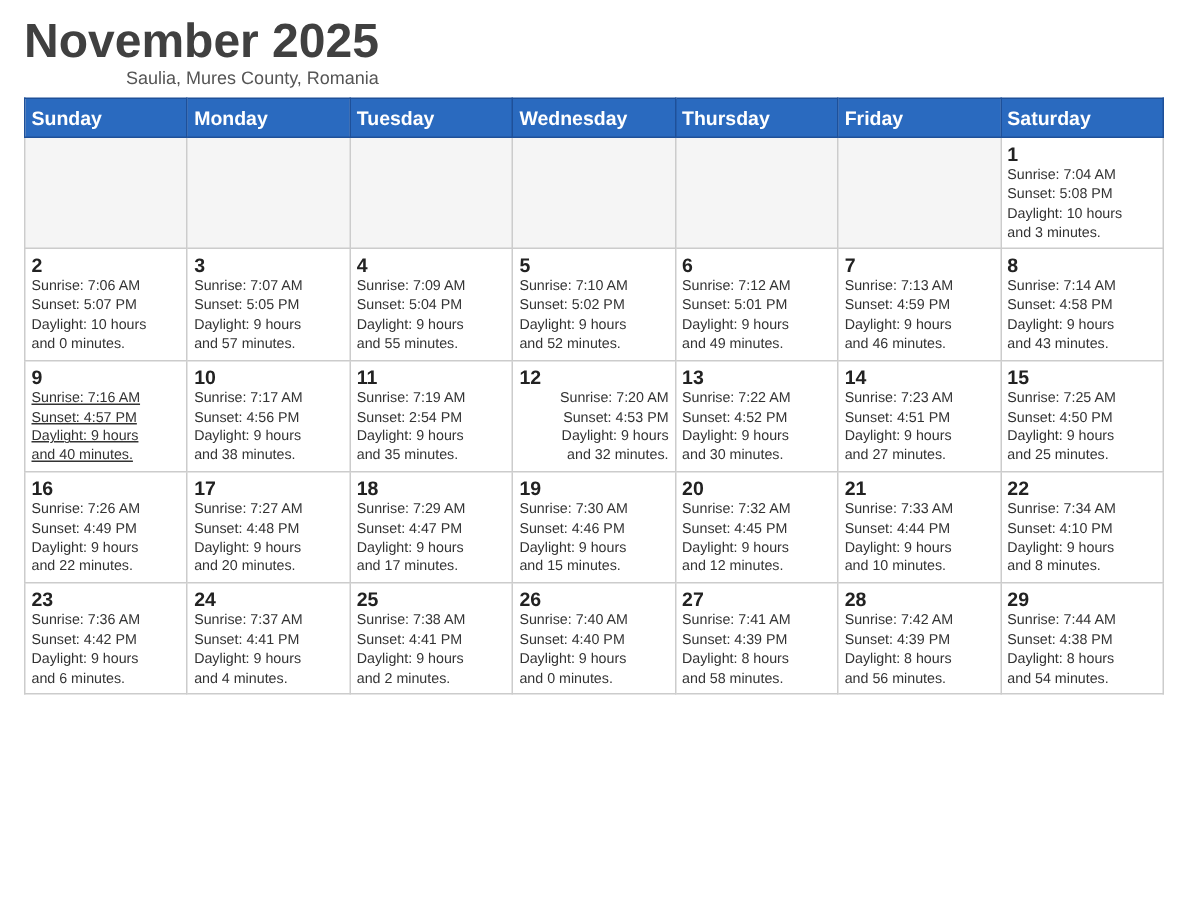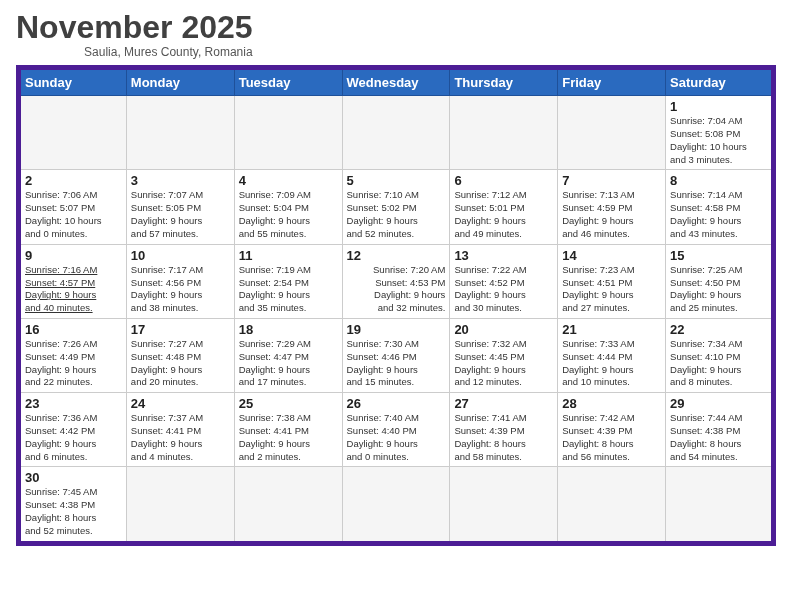--- a/index.html
+++ b/index.html
@@ -58,7 +58,7 @@
     .calendar {
       width: 100%;
       border-collapse: collapse;
-      border: 5px solid #4c1d95;
+      border: 1px solid #4c1d95;
     }
     .calendar th {
       background: #2a6abf;

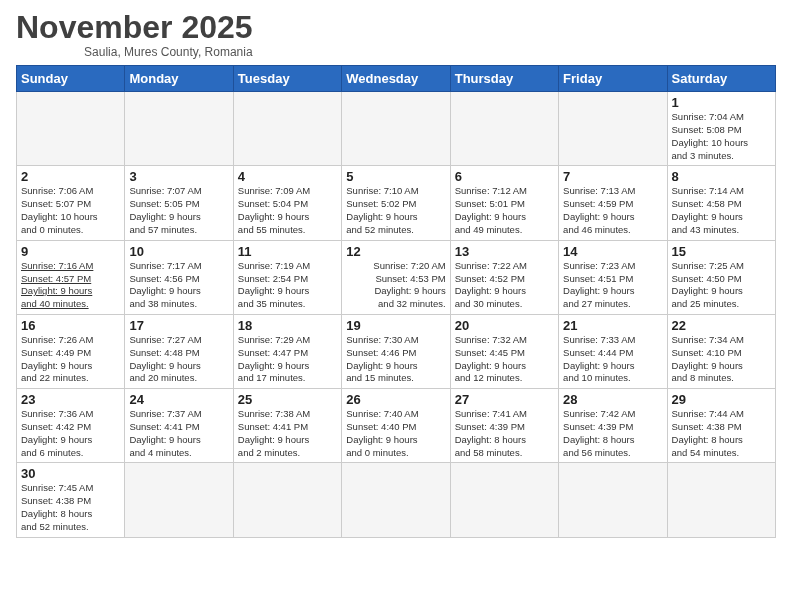--- a/index.html
+++ b/index.html
@@ -343,21 +343,6 @@
 and 54 minutes.</div>
           </td>
         </tr>
-        <tr class="last-row">
-          <td>
-            <span class="day-number">30</span>
-            <div class="day-info" style="white-space: pre-line;">Sunrise: 7:45 AM
-Sunset: 4:38 PM
-Daylight: 8 hours
-and 52 minutes.</div>
-          </td>
-          <td class="empty"></td>
-          <td class="empty"></td>
-          <td class="empty"></td>
-          <td class="empty"></td>
-          <td class="empty"></td>
-          <td class="empty"></td>
-        </tr>
       </tbody>
   </table>
 </div>

